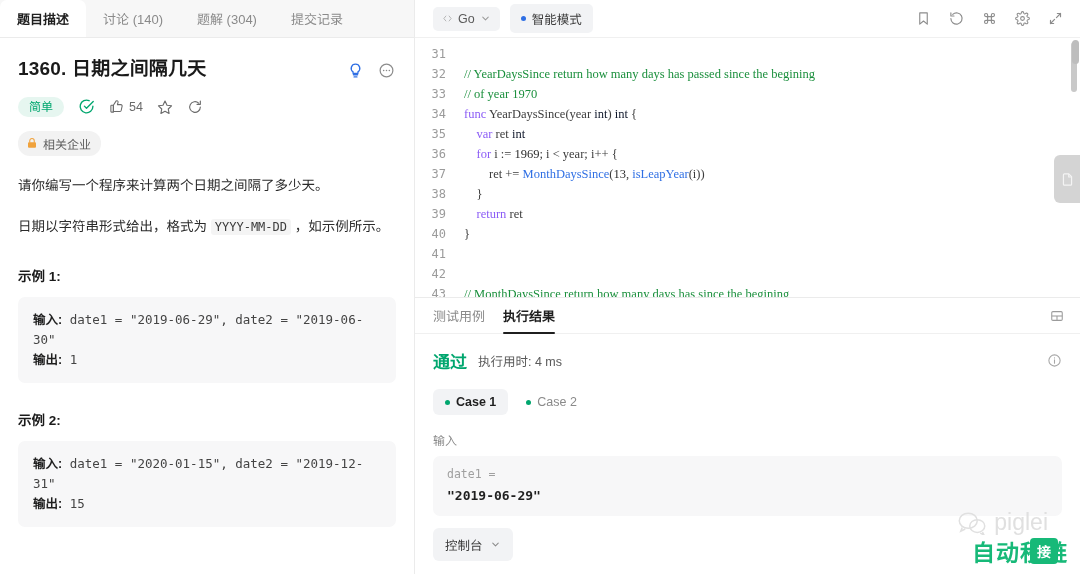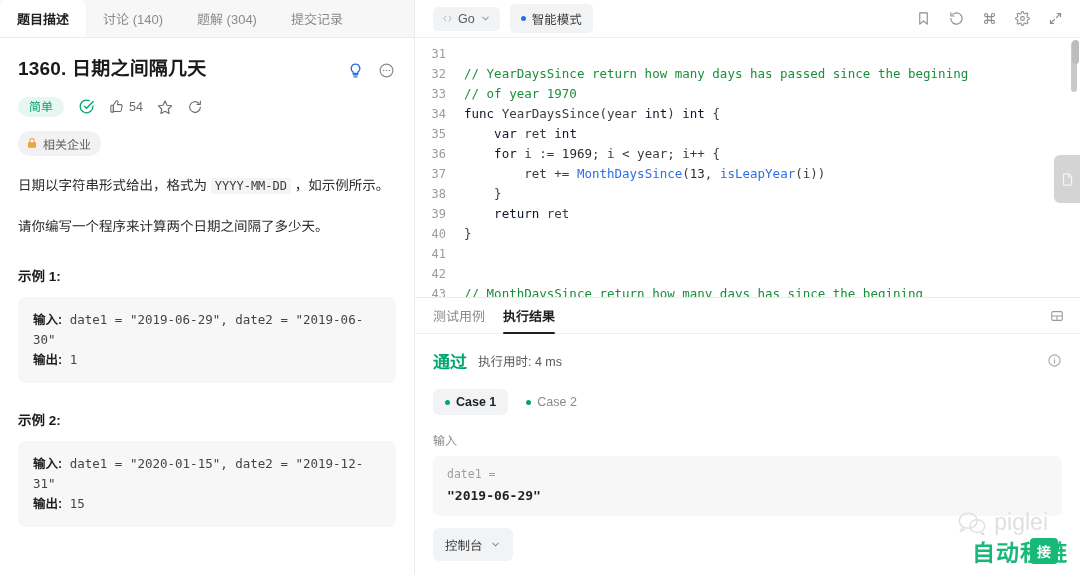--- a/index.html
+++ b/index.html
@@ -164,7 +164,7 @@
     color: #9b9b9b; font-size: 12px;
     user-select: none;
   }
-  .ctext { padding-left: 7px; }
+  .ctext { padding-left: 7px; font-family: Liberation Serif, serif; }
   .k { color: #0f172a; }          
   .t { color: #0f172a; text-align: center; }          
   .f { color: #2f6fe4; }          

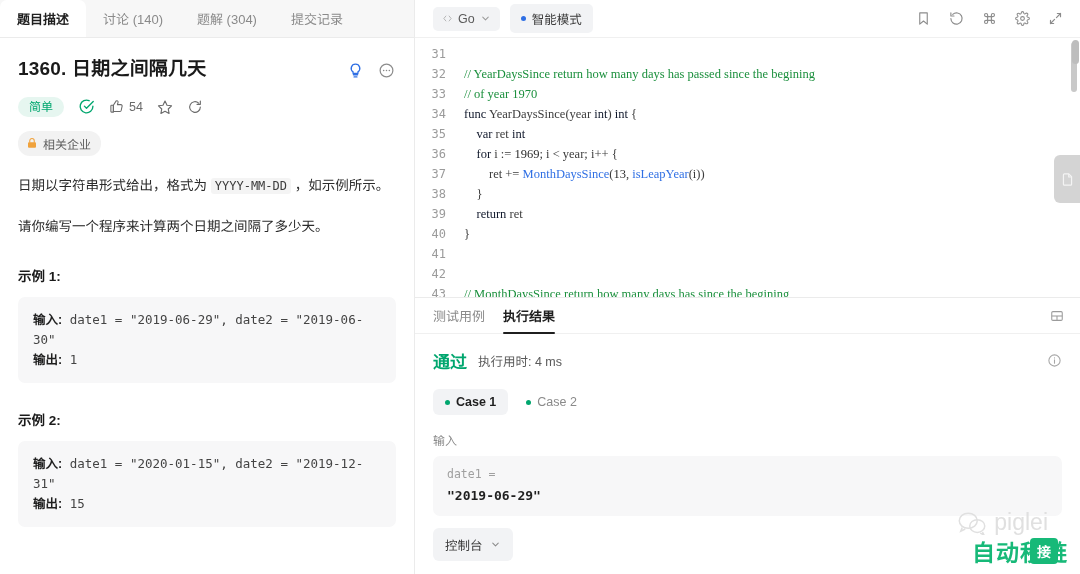--- a/index.html
+++ b/index.html
@@ -165,7 +165,7 @@
     user-select: none;
   }
   .ctext { padding-left: 7px; font-family: Liberation Serif, serif; }
-  .k { color: #0f172a; }          
+  .k { color: #8b5cf6; }          
   .t { color: #0f172a; text-align: center; }          
   .f { color: #2f6fe4; }          
   .c { color: #1a8f3c; }          

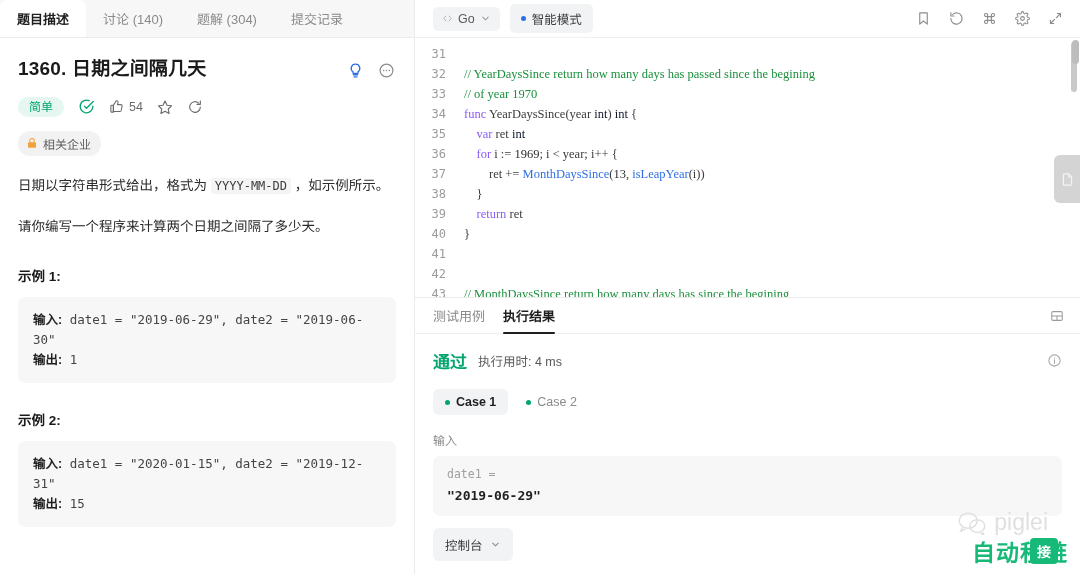--- a/index.html
+++ b/index.html
@@ -374,9 +374,9 @@
         </div>
       </div>
 
+      <div class="para">请你编写一个程序来计算两个日期之间隔了多少天。</div>
+
       <div class="para"><span>日期以字符串形式给出，格式为 </span><code class="inline">YYYY-MM-DD</code><span> ，如示例所示。</span></div>
-
-      <div class="para">请你编写一个程序来计算两个日期之间隔了多少天。</div>
 
       <div class="ex-title">示例 1:</div>
       <div class="ex-box"><b>输入:</b><span> date1 = "2019-06-29", date2 = "2019-06-30"</span><br><b>输出:</b><span> 1</span></div>

